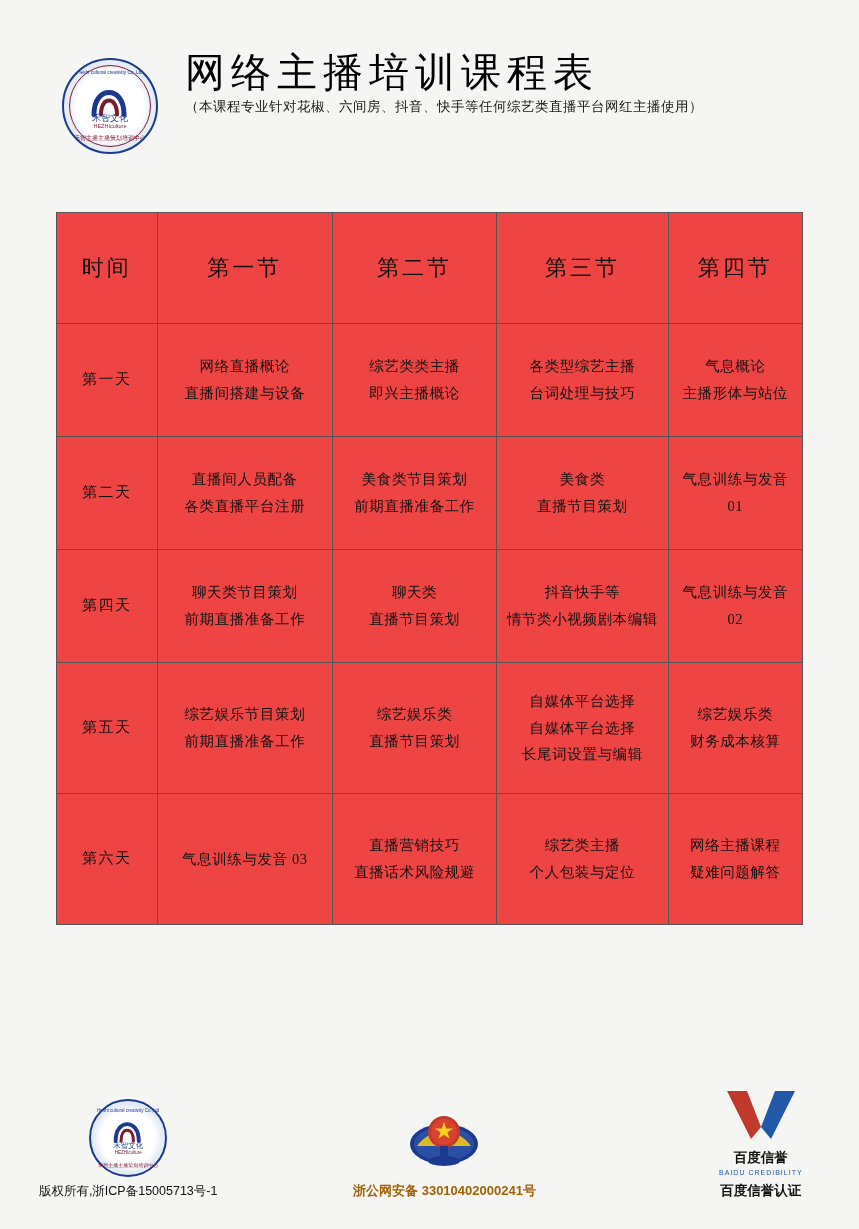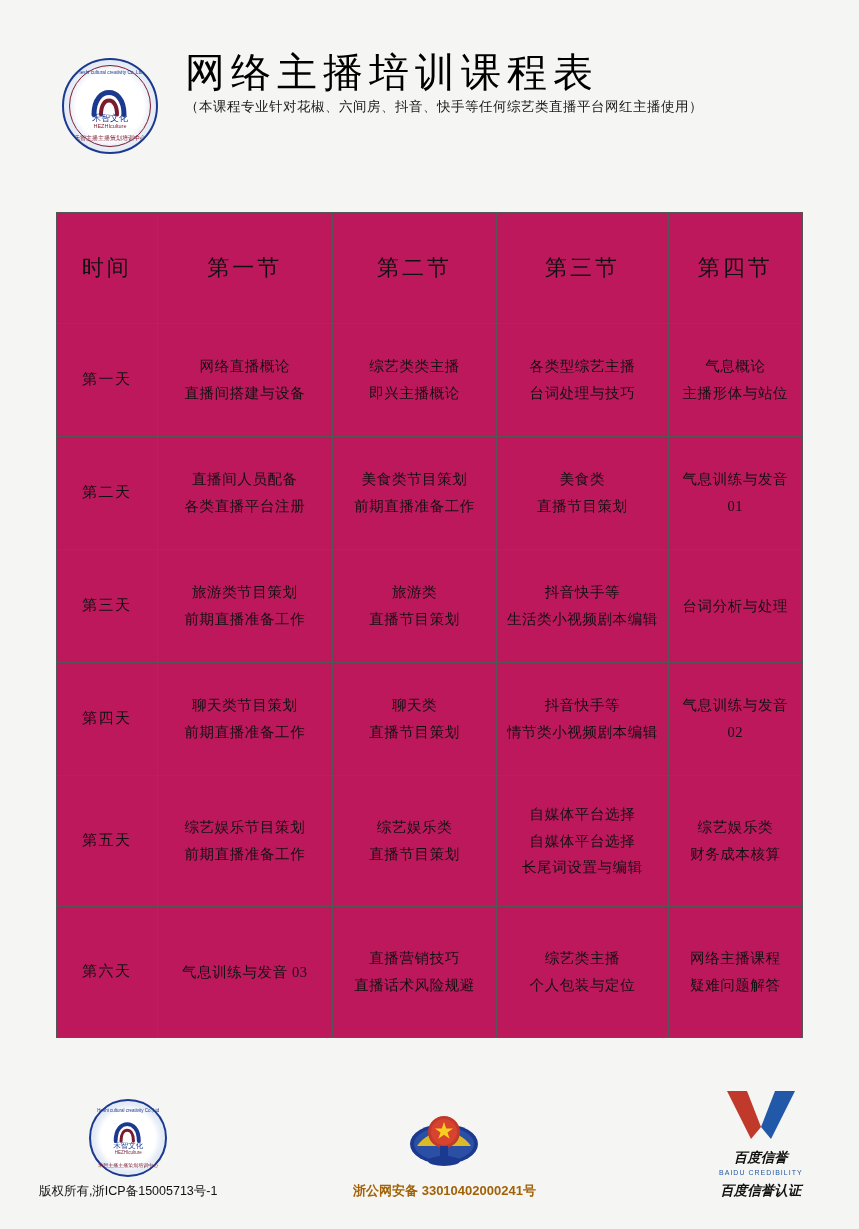--- a/index.html
+++ b/index.html
@@ -119,7 +119,7 @@
     width: 100%;
     border-collapse: collapse;
     table-layout: fixed;
-    background: #be185d;
+    background: #ef4444;
   }
   table.schedule td, table.schedule th {
     border: 1px solid #555;

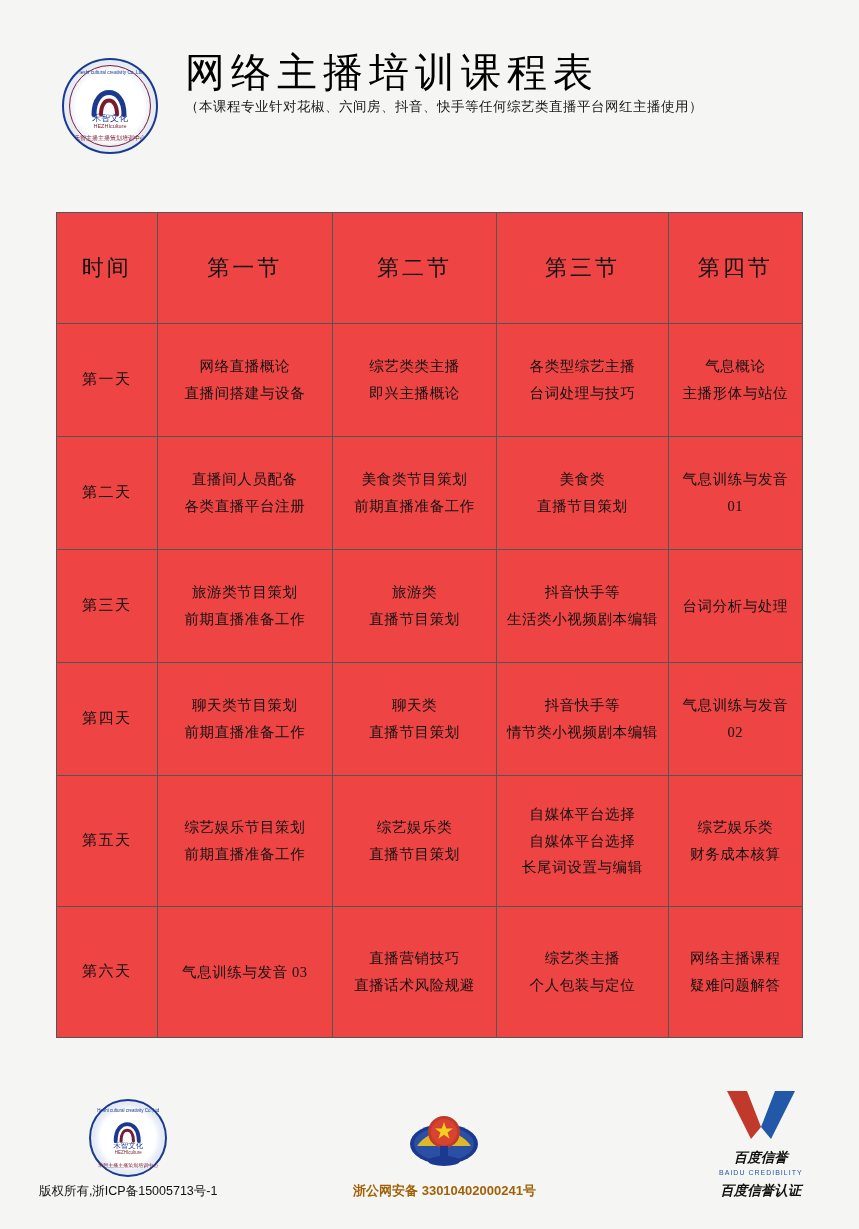--- a/index.html
+++ b/index.html
@@ -300,24 +300,6 @@
           </td>
         </tr>
 
-        <tr>
-          <td class="daycell">第三天</td>
-          <td>
-            <span class="cellline">旅游类节目策划</span>
-            <span class="cellline">前期直播准备工作</span>
-          </td>
-          <td>
-            <span class="cellline">旅游类</span>
-            <span class="cellline">直播节目策划</span>
-          </td>
-          <td>
-            <span class="cellline">抖音快手等</span>
-            <span class="cellline">生活类小视频剧本编辑</span>
-          </td>
-          <td>
-            <span class="cellline">台词分析与处理</span>
-          </td>
-        </tr>
 
         <tr>
           <td class="daycell">第四天</td>

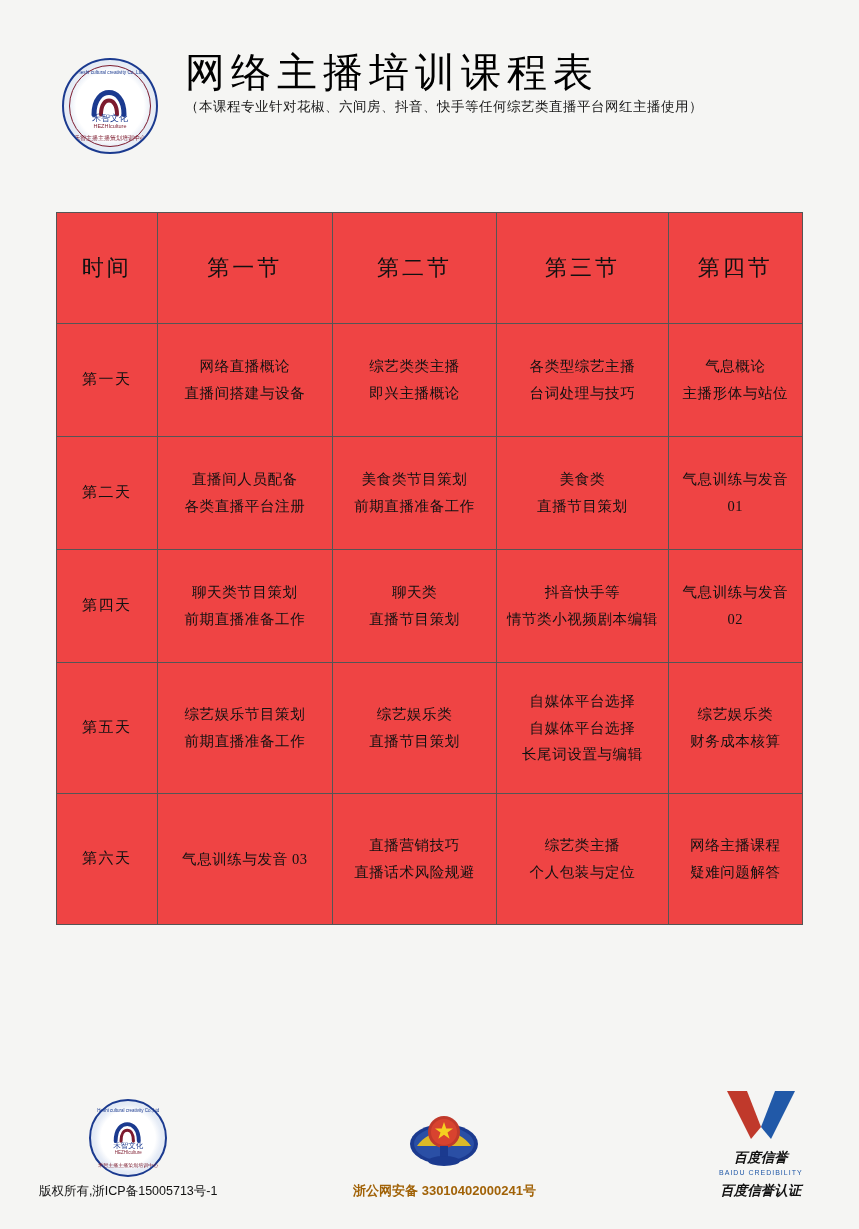--- a/index.html
+++ b/index.html
@@ -191,7 +191,6 @@
   .badge .caption.strong {
     font-weight: bold;
     font-size: 13.5px;
-    font-style: italic;
   }
   .badge .caption.sub {
     font-size: 7px;

